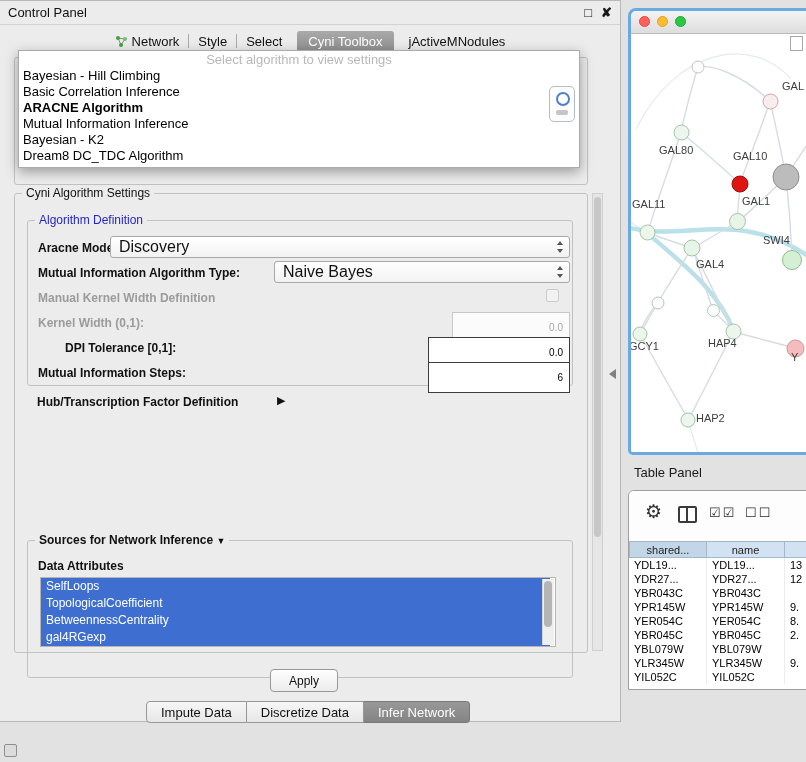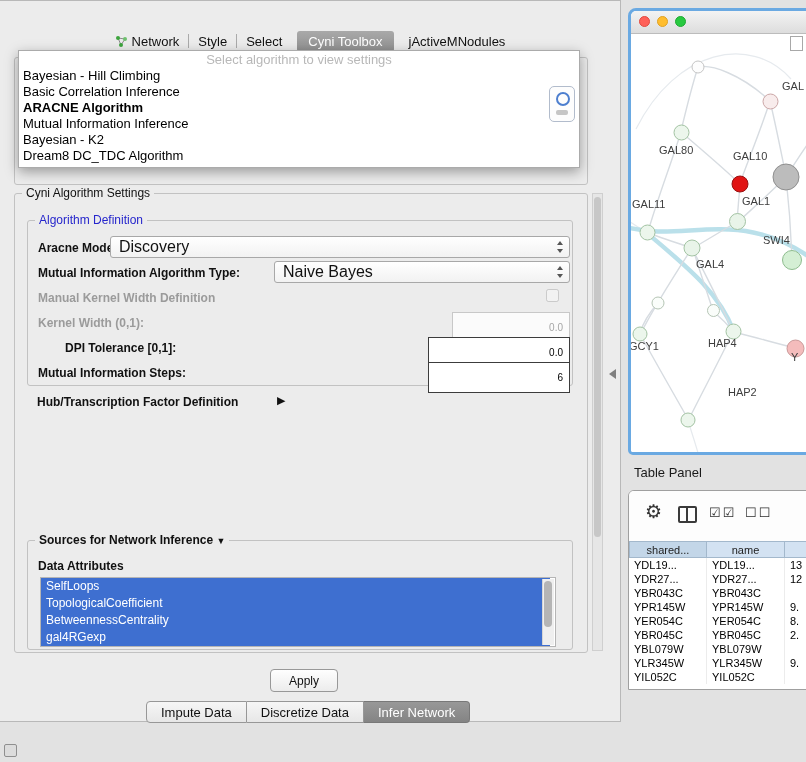--- a/index.html
+++ b/index.html
@@ -119,6 +119,11 @@
 
   <div class="cp-window">
 
+    <div class="cp-titlebar">
+      <span class="cp-title">Control Panel</span>
+      <span class="win-btn">□</span>
+      <span class="win-btn">✘</span>
+    </div>
 
     <div class="tabbar">
       <div class="tab">

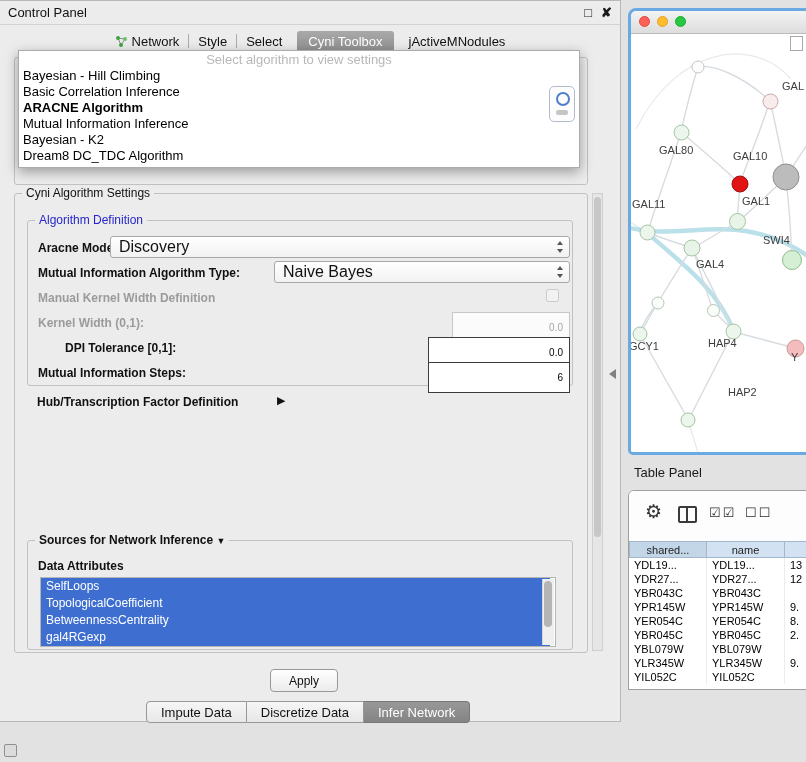--- a/index.html
+++ b/index.html
@@ -314,7 +314,7 @@
       <div class="node-lab" style="left:65px;top:224px;">GAL4</div>
       <div class="node-lab" style="left:-2px;top:306px;">GCY1</div>
       <div class="node-lab" style="left:77px;top:303px;">HAP4</div>
-      <div class="node-lab" style="left:65px;top:352px;margin-left:32px;">HAP2</div>
+      <div class="node-lab" style="left:65px;top:378px;">HAP2</div>
       <div class="node-lab" style="left:160px;top:317px;">Y</div>
       <div class="corner-box"></div>
     </div>

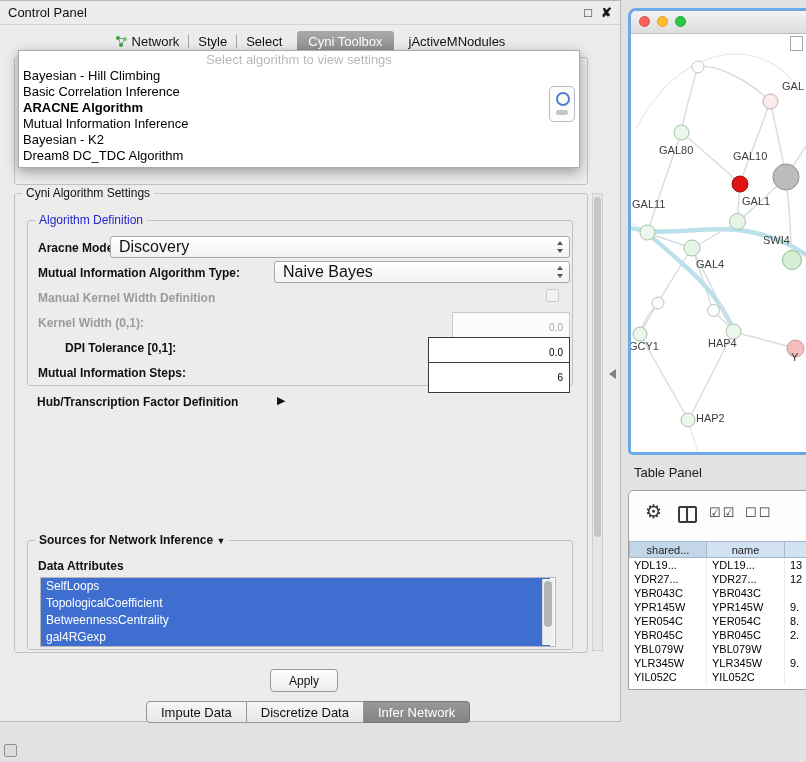--- a/index.html
+++ b/index.html
@@ -207,7 +207,7 @@
       <span style="position:absolute;left:262px;top:200px;font-size:11px;color:#111;">▶</span>
 
 
-      <div class="gb" style="left:12px;top:346px;width:546px;height:110px;">
+      <div class="gb" style="left:12px;top:346px;width:546px;height:138px;">
         <span class="gb-t bold">
           <span>Sources for Network Inference</span>
           <span style="font-size:9px;">▼</span>

